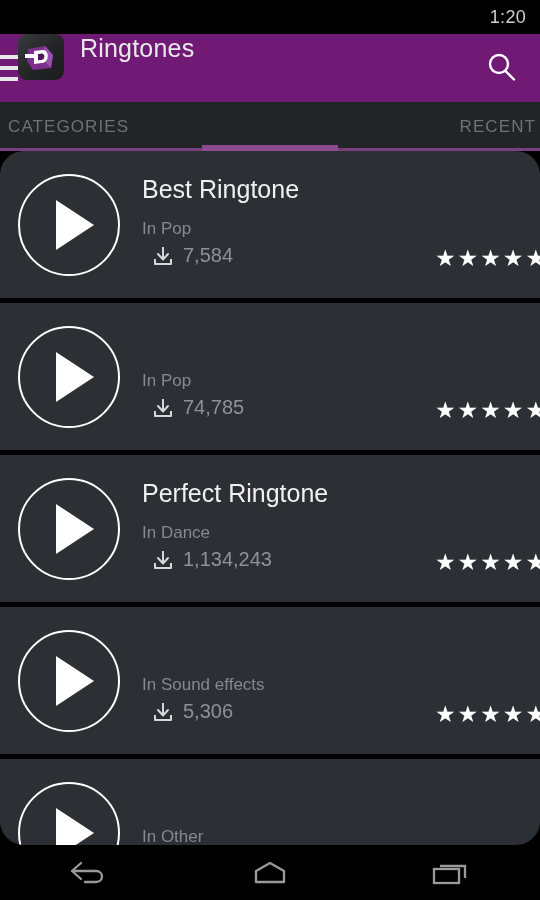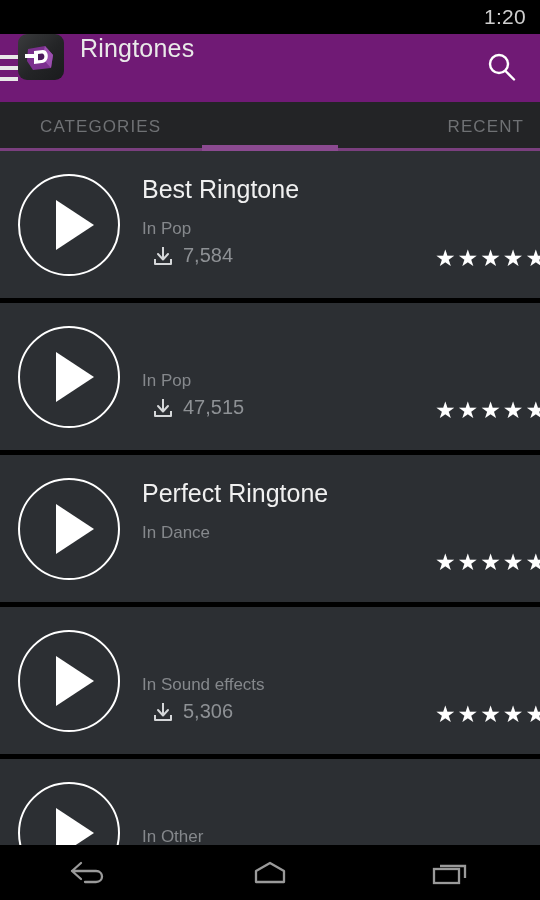--- a/index.html
+++ b/index.html
@@ -17,7 +17,7 @@
     display:flex; align-items:center; justify-content:flex-end;
     padding-right:14px;
   }
-  .status-time { color:#cfcfcf; font-size:21px; letter-spacing:.3px; }
+  .status-time { color:#cfcfcf; font-size:18px; letter-spacing:.3px; }
 
   
   .actionbar {

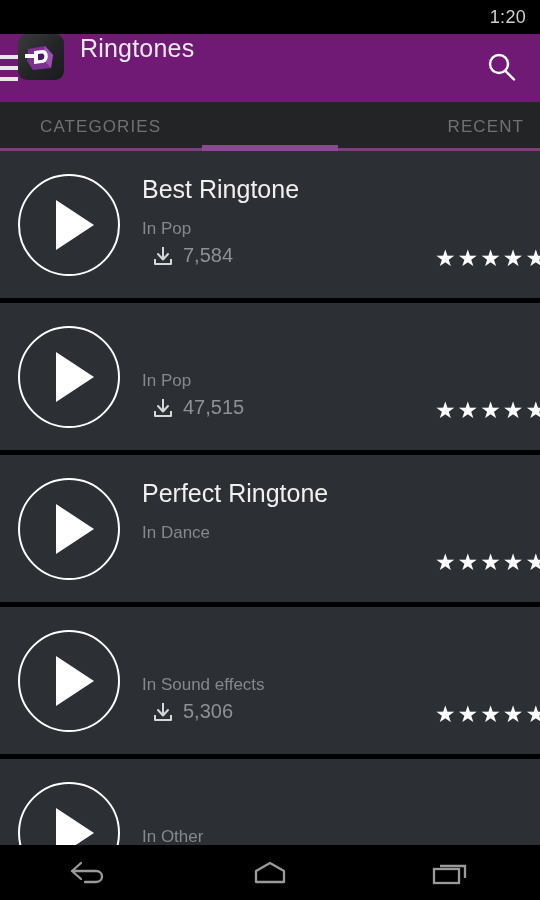--- a/index.html
+++ b/index.html
@@ -60,7 +60,7 @@
     letter-spacing:1.1px; white-space:nowrap; overflow:hidden;
   }
   .tab.inactive { color:#6f7174; }
-  .tab.left  { text-align:left;  padding-left:8px;margin-left:32px; }
+  .tab.left  { text-align:left;  padding-left:8px; }
   .tab.right { text-align:right; padding-right:16px; }
   .tab.active { color:#ffffff; }
   .tab-underline {

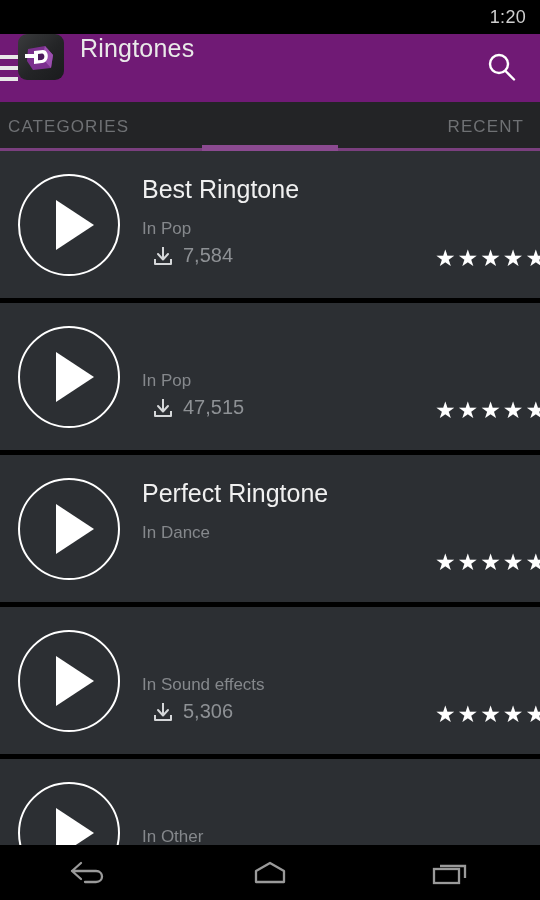--- a/index.html
+++ b/index.html
@@ -61,7 +61,7 @@
   }
   .tab.inactive { color:#6f7174; }
   .tab.left  { text-align:left;  padding-left:8px; }
-  .tab.right { text-align:right; padding-right:16px; }
+  .tab.right { text-align:right; padding-right:4px; }
   .tab.active { color:#ffffff; }
   .tab-underline {
     position:absolute; bottom:0; left:0; width:100%; height:3px;

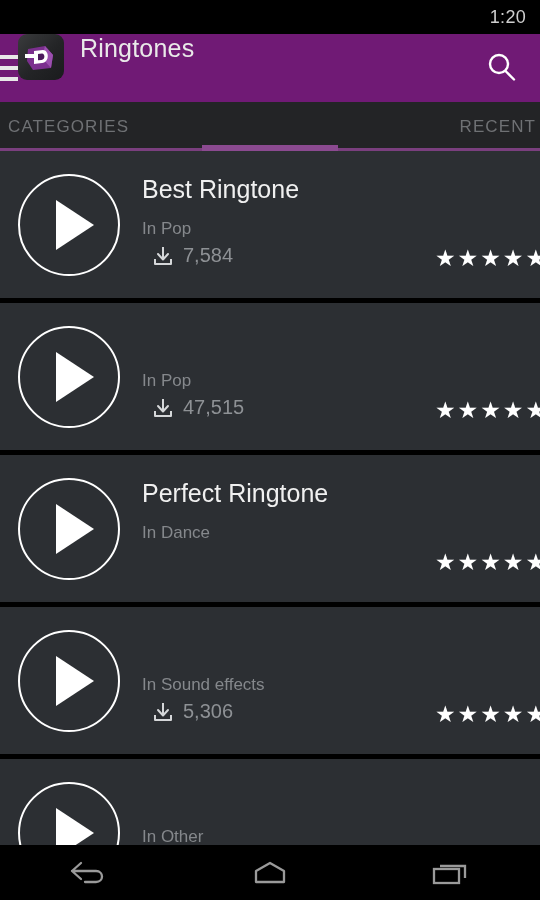--- a/index.html
+++ b/index.html
@@ -73,7 +73,7 @@
   }
 
   
-  .list { position:relative; background:#000; height:694px; overflow:hidden; }
+  .list { position:relative; background:#000; height:694px; overflow:hidden;border-radius:24px; }
   .row {
     height:147px; background:#2c2f33;
     margin-bottom:5px; position:relative;

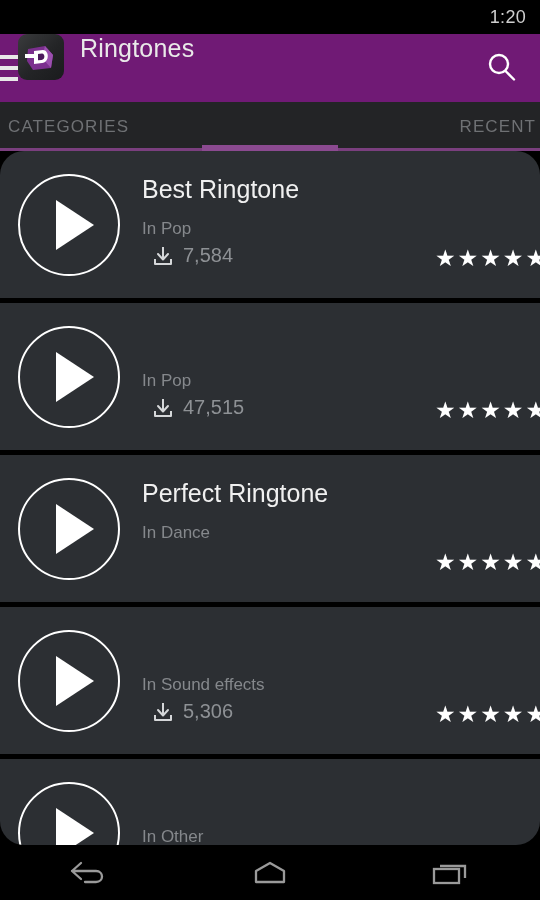--- a/index.html
+++ b/index.html
@@ -210,7 +210,7 @@
         <path d="M6 9 L11 14.5 L16 9" fill="none" stroke="#d5d7d9" stroke-width="2" stroke-linecap="round" stroke-linejoin="round"></path>
         <path d="M3 14 L3 19 L19 19 L19 14" fill="none" stroke="#d5d7d9" stroke-width="2" stroke-linejoin="round"></path>
       </svg>
-      <span class="dl-count">47,515</span>
+      <span class="dl-count">74,785</span>
     </div>
     <div class="stars">
             <span class="star">★</span>

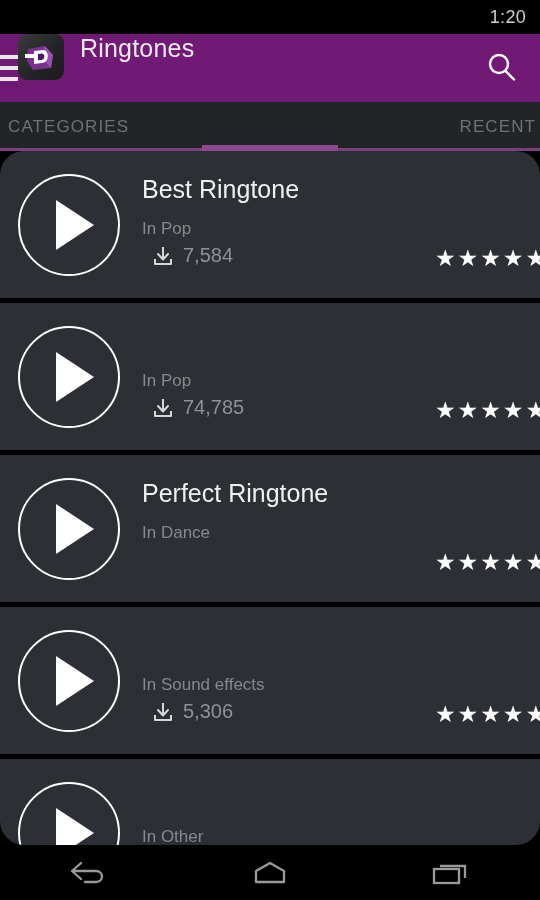--- a/index.html
+++ b/index.html
@@ -231,30 +231,38 @@
       <div class="row-title">Perfect Ringtone</div>
       <div class="row-sub">In Dance</div>
 
-    <div class="stars">
-            <span class="star">★</span>
-            <span class="star">★</span>
-            <span class="star">★</span>
-            <span class="star">★</span>
-            <span class="star">★</span>
-          </div>
-    </div>
-      </div>
-      <div class="row">
-    <div class="play-wrap">
-      <div class="play-circle">
-        <div class="play-tri"></div>
-      </div>
-    </div>
-    <div class="row-body">
-      <div class="row-sub">In Sound effects</div>
-
     <div class="row-meta">
       <svg width="22" height="22" viewBox="0 0 22 22">
         <line x1="11" y1="2" x2="11" y2="13" stroke="#d5d7d9" stroke-width="2"></line>
         <path d="M6 9 L11 14.5 L16 9" fill="none" stroke="#d5d7d9" stroke-width="2" stroke-linecap="round" stroke-linejoin="round"></path>
         <path d="M3 14 L3 19 L19 19 L19 14" fill="none" stroke="#d5d7d9" stroke-width="2" stroke-linejoin="round"></path>
       </svg>
+      <span class="dl-count">1,134,243</span>
+    </div>
+    <div class="stars">
+            <span class="star">★</span>
+            <span class="star">★</span>
+            <span class="star">★</span>
+            <span class="star">★</span>
+            <span class="star">★</span>
+          </div>
+    </div>
+      </div>
+      <div class="row">
+    <div class="play-wrap">
+      <div class="play-circle">
+        <div class="play-tri"></div>
+      </div>
+    </div>
+    <div class="row-body">
+      <div class="row-sub">In Sound effects</div>
+
+    <div class="row-meta">
+      <svg width="22" height="22" viewBox="0 0 22 22">
+        <line x1="11" y1="2" x2="11" y2="13" stroke="#d5d7d9" stroke-width="2"></line>
+        <path d="M6 9 L11 14.5 L16 9" fill="none" stroke="#d5d7d9" stroke-width="2" stroke-linecap="round" stroke-linejoin="round"></path>
+        <path d="M3 14 L3 19 L19 19 L19 14" fill="none" stroke="#d5d7d9" stroke-width="2" stroke-linejoin="round"></path>
+      </svg>
       <span class="dl-count">5,306</span>
     </div>
     <div class="stars">

